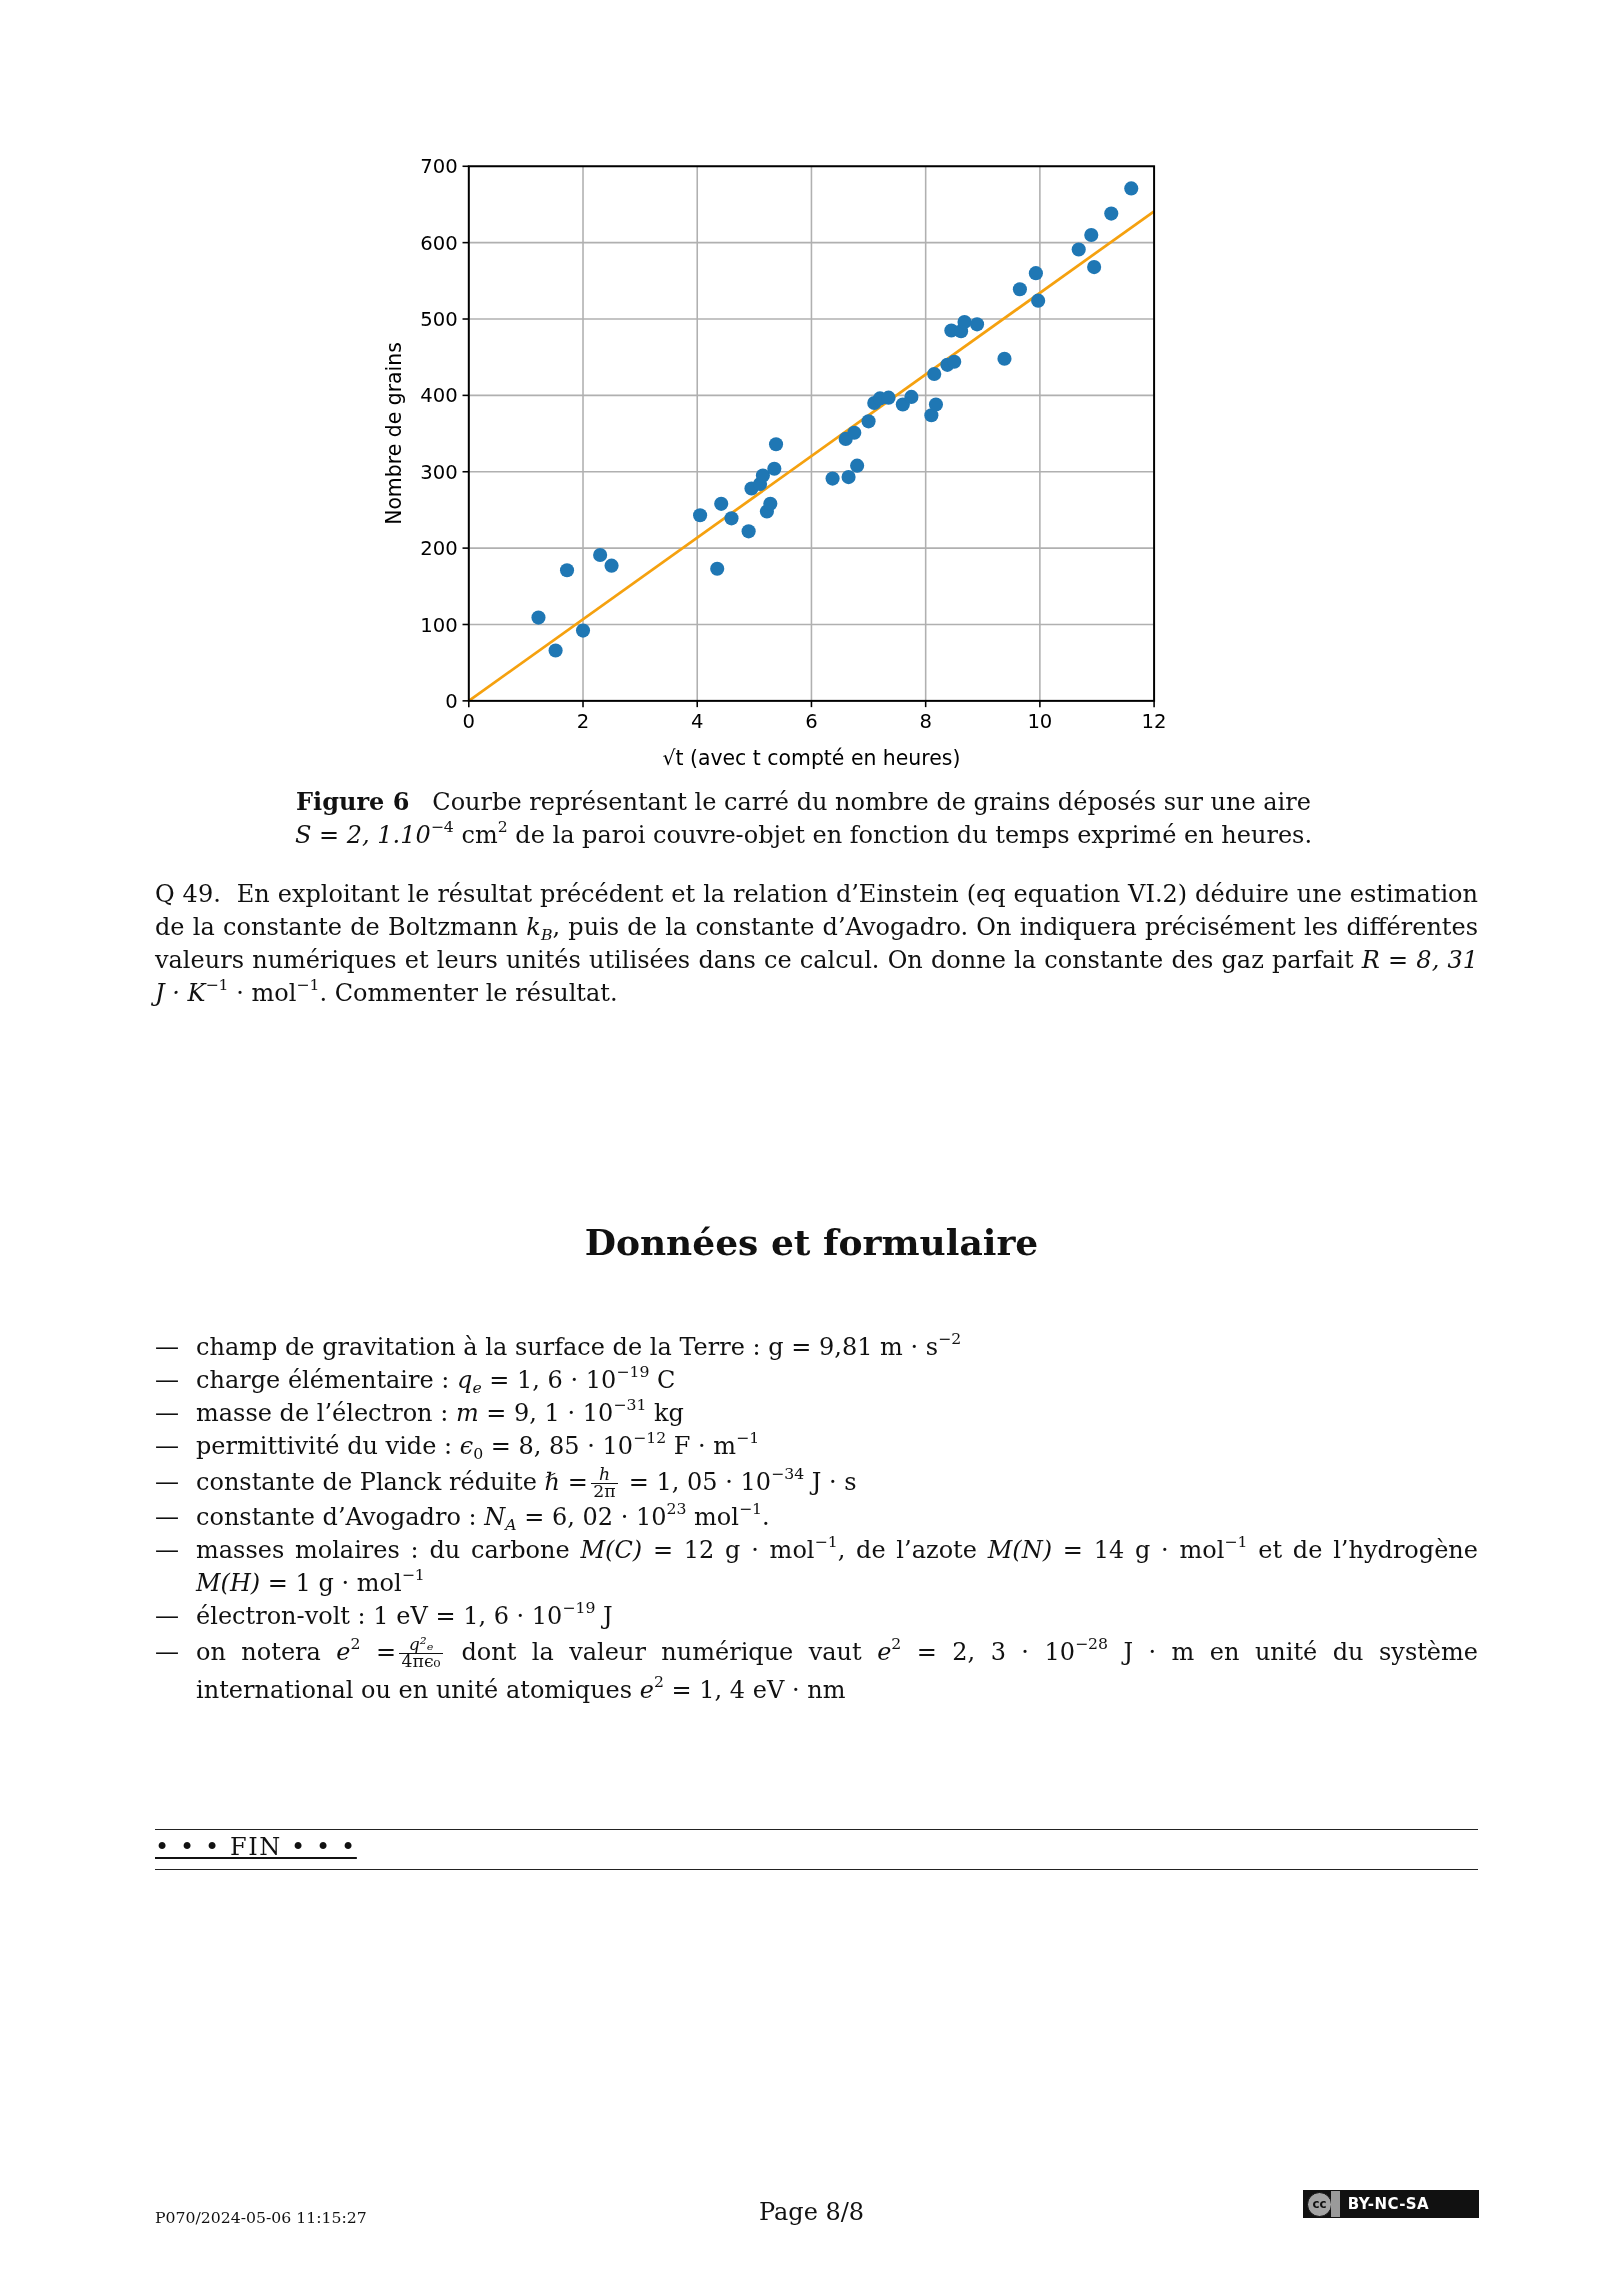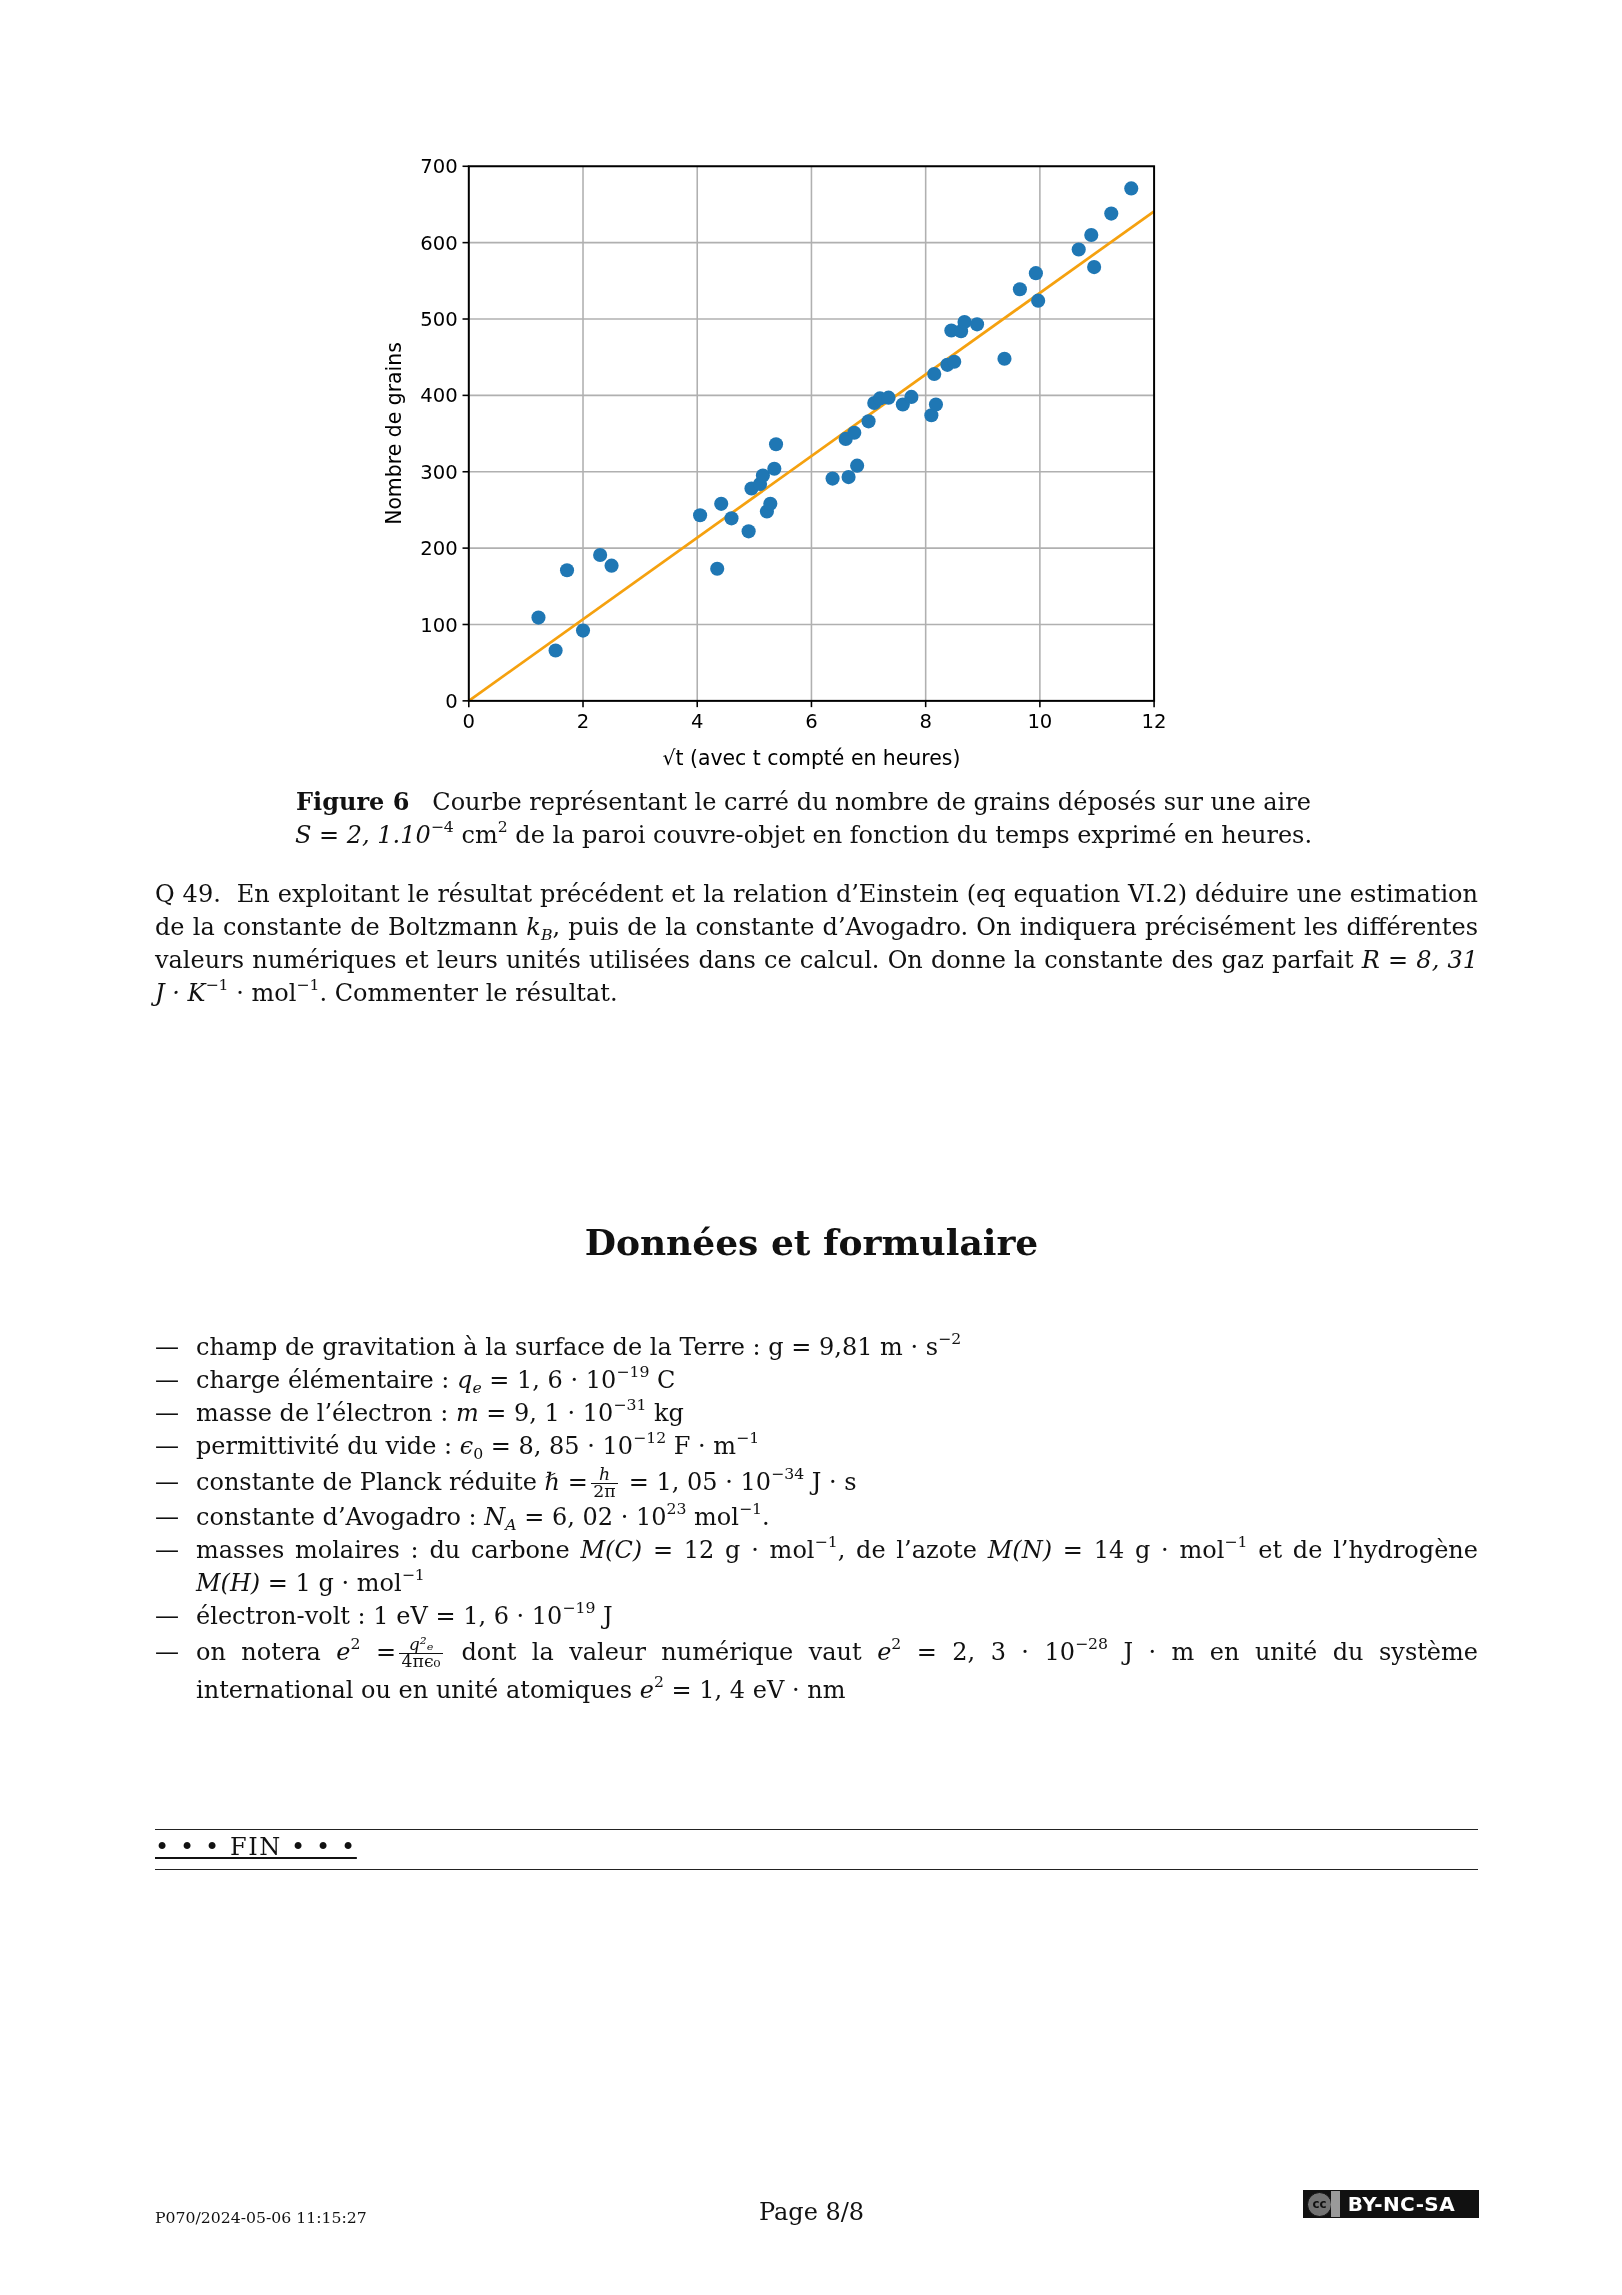--- a/index.html
+++ b/index.html
@@ -25,7 +25,7 @@
   .footer-left { position: absolute; left: 155px; top: 2208px; font-size: 15.7px; }
   .footer-center { position: absolute; left: 0; right: 0; top: 2198px; text-align: center; font-size: 24px; }
   .cc-badge { position: absolute; left: 1303px; top: 2190px; width: 176px; height: 28px; background: #111; border: 1.6px solid #111; box-sizing: border-box; display: flex; align-items: center; }
-  .cc-badge .cc-circle { width: 25px; height: 25px; border-radius: 50%; background: #737373; color: #111; font-family: "DejaVu Sans", sans-serif; font-weight: bold; font-size: 11.8px; display: flex; align-items: center; justify-content: center; margin-left: 3.1px; box-sizing: border-box; border: 1.6px solid #111; }
+  .cc-badge .cc-circle { width: 25px; height: 25px; border-radius: 50%; background: #a3a3a3; color: #111; font-family: "DejaVu Sans", sans-serif; font-weight: bold; font-size: 11.8px; display: flex; align-items: center; justify-content: center; margin-left: 3.1px; box-sizing: border-box; border: 1.6px solid #111; }
   .cc-badge .cc-grey { width: 9.4px; height: 100%; background: #9a9a9a; margin-left: -1.6px; }
   .cc-badge .cc-text { color: #fff; font-family: "DejaVu Sans", sans-serif; font-weight: bold; font-size: 20px; margin-left: 7.9px; letter-spacing: 0.4px; }
 </style>

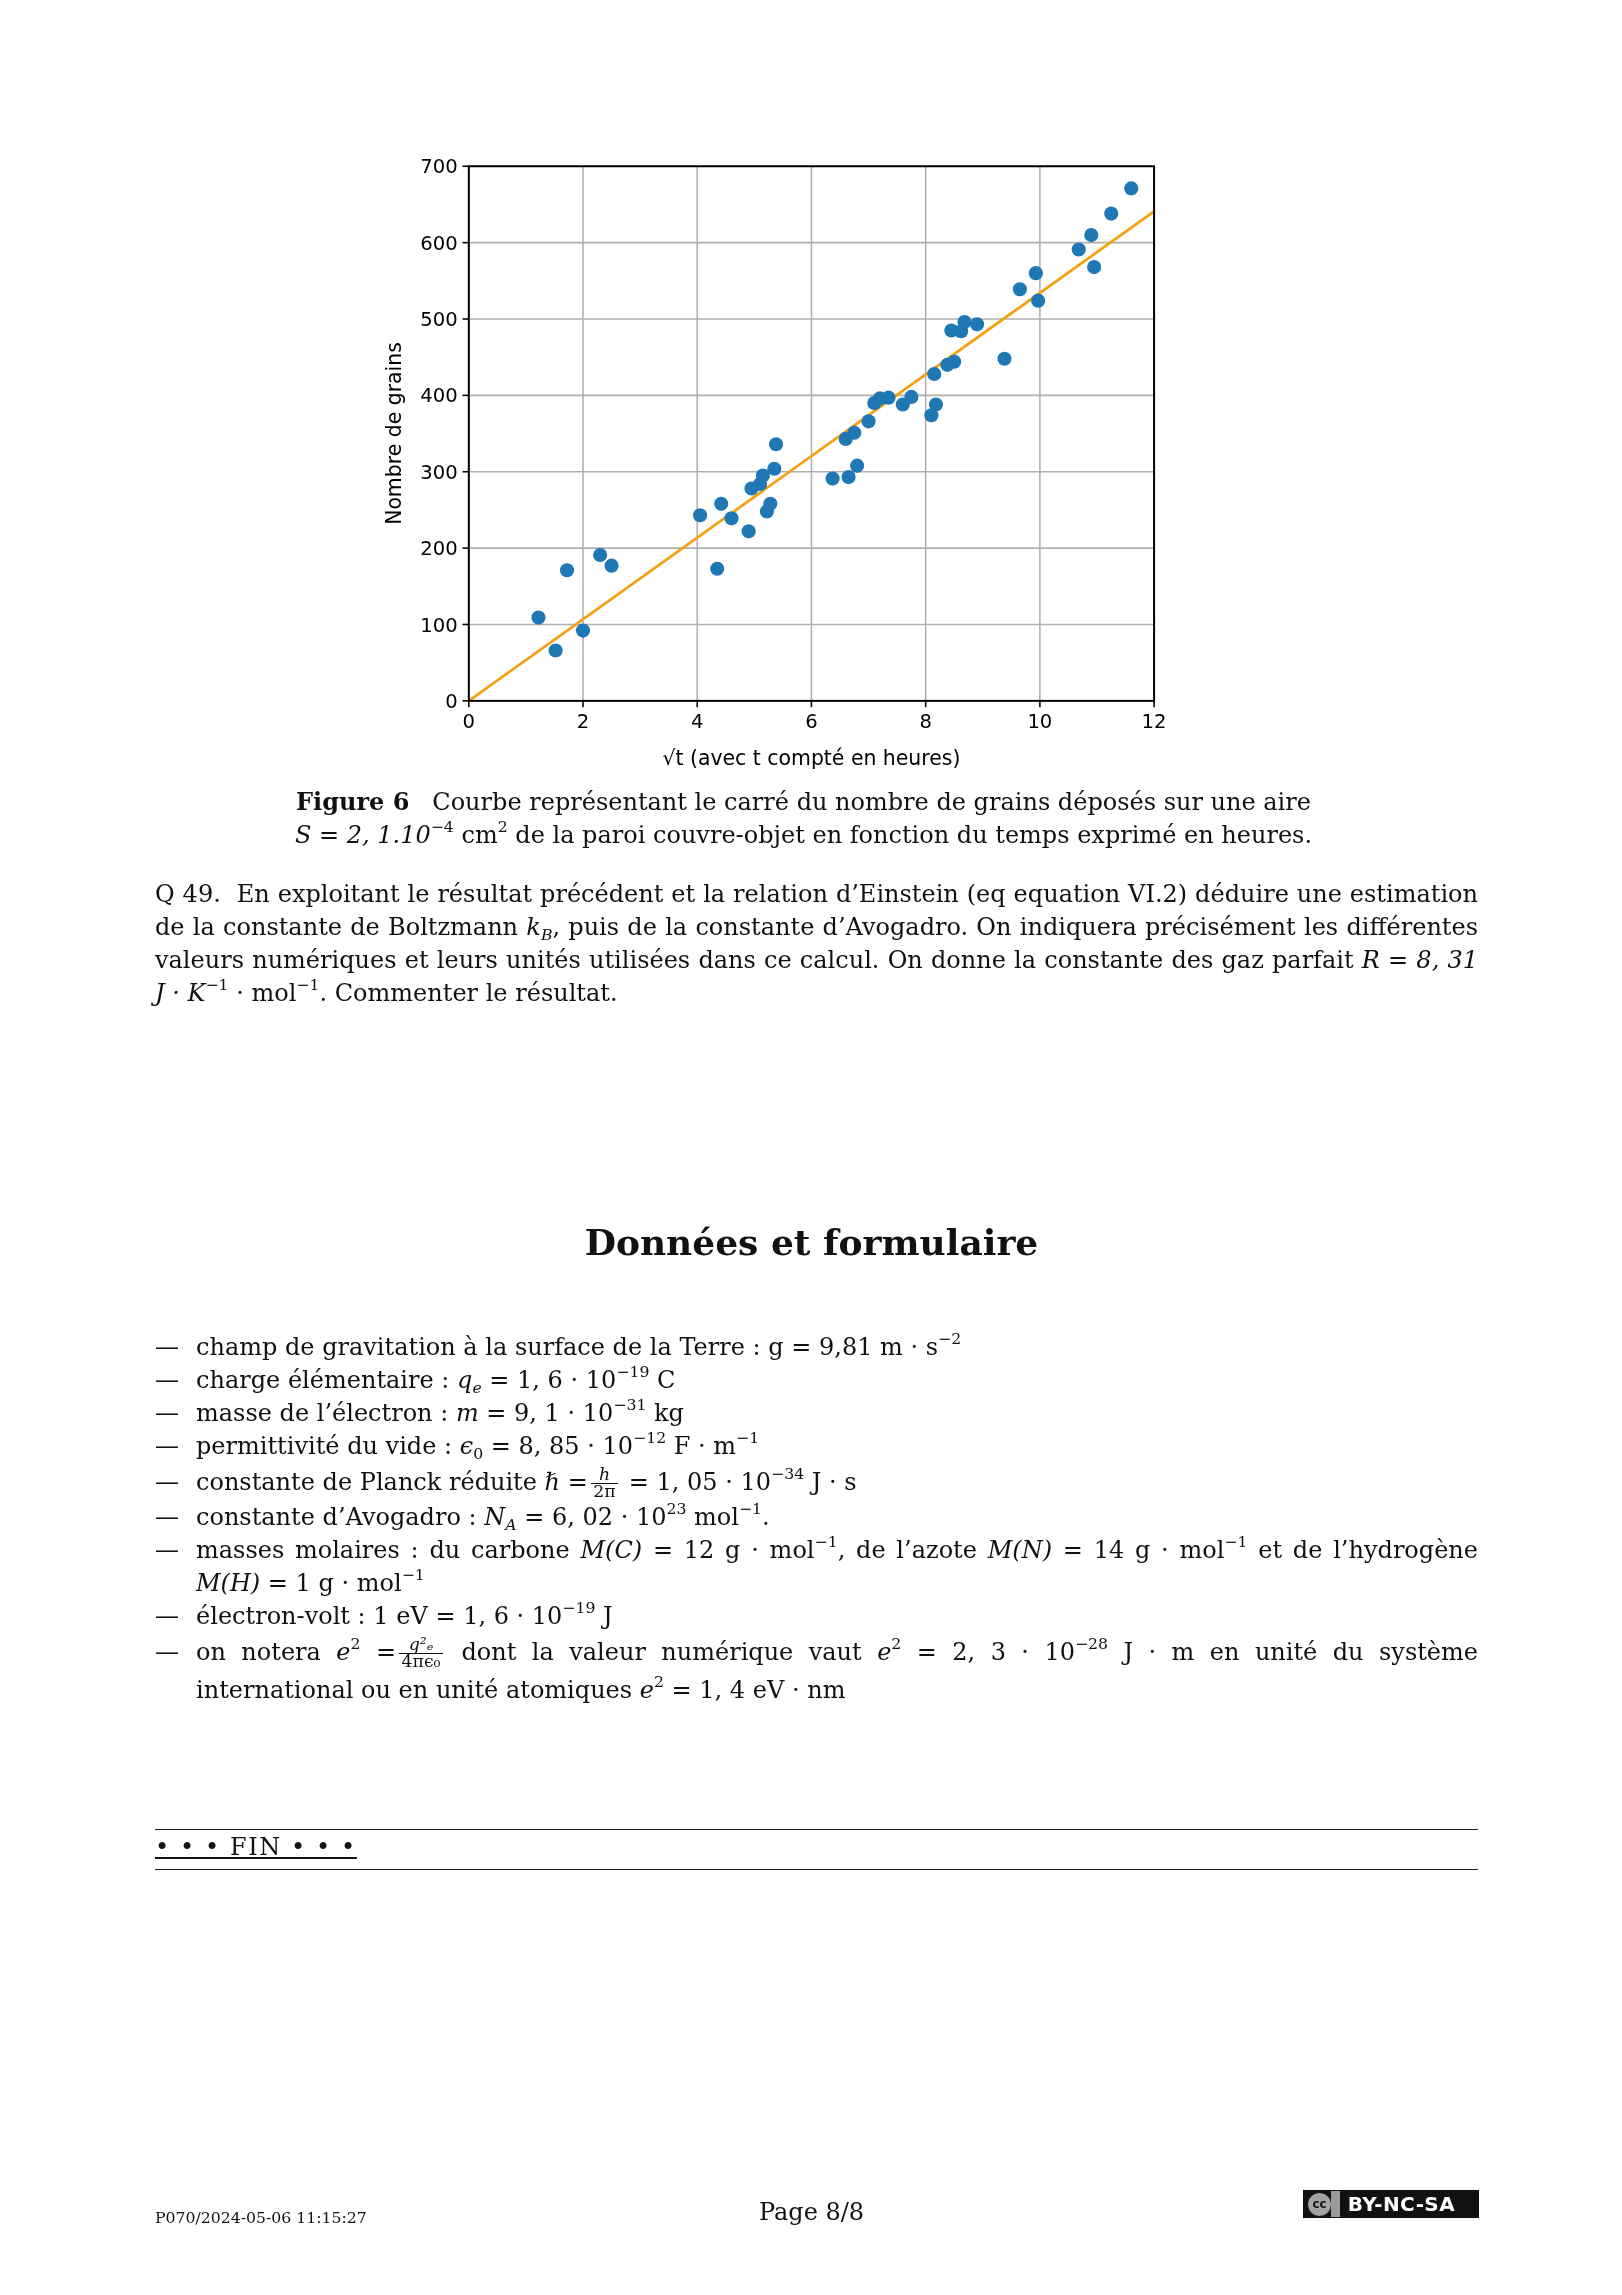--- a/index.html
+++ b/index.html
@@ -27,7 +27,7 @@
   .cc-badge { position: absolute; left: 1303px; top: 2190px; width: 176px; height: 28px; background: #111; border: 1.6px solid #111; box-sizing: border-box; display: flex; align-items: center; }
   .cc-badge .cc-circle { width: 25px; height: 25px; border-radius: 50%; background: #a3a3a3; color: #111; font-family: "DejaVu Sans", sans-serif; font-weight: bold; font-size: 11.8px; display: flex; align-items: center; justify-content: center; margin-left: 3.1px; box-sizing: border-box; border: 1.6px solid #111; }
   .cc-badge .cc-grey { width: 9.4px; height: 100%; background: #9a9a9a; margin-left: -1.6px; }
-  .cc-badge .cc-text { color: #fff; font-family: "DejaVu Sans", sans-serif; font-weight: bold; font-size: 20px; margin-left: 7.9px; letter-spacing: 0.4px; }
+  .cc-badge .cc-text { color: #fff; font-family: "DejaVu Sans", sans-serif; font-weight: bold; font-size: 15px; margin-left: 7.9px; letter-spacing: 0.4px; }
 </style>
 </head>
 <body>

